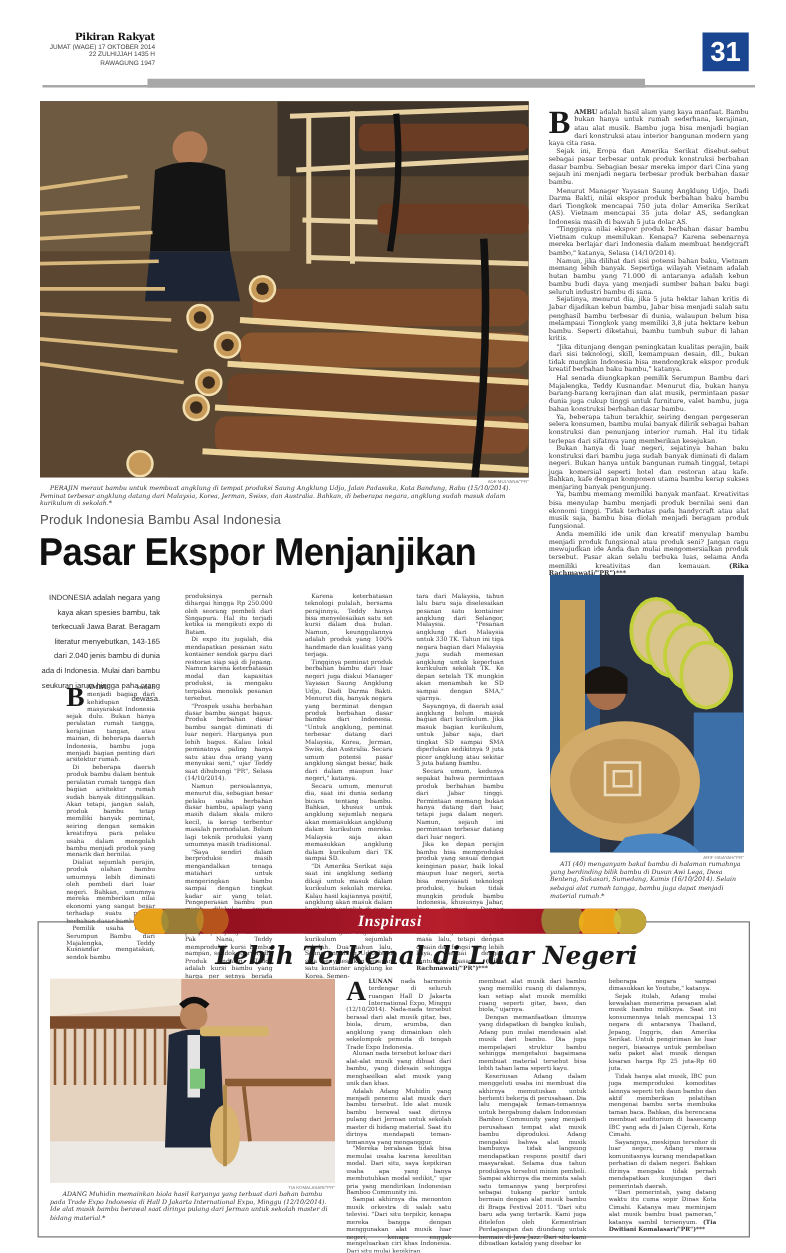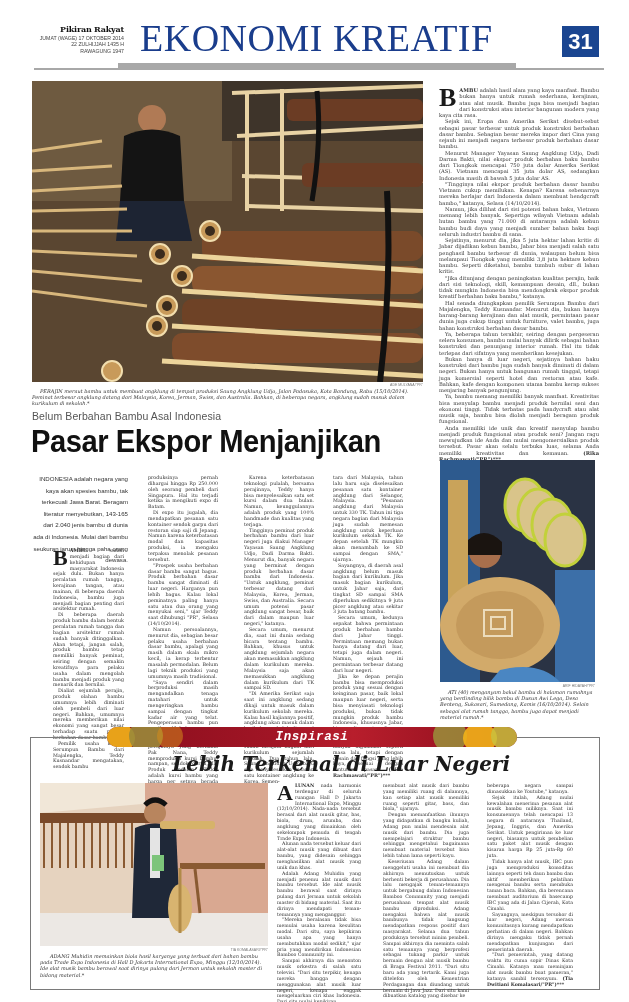--- a/index.html
+++ b/index.html
@@ -89,7 +89,6 @@
     <div>22 ZULHIJJAH 1435 H</div>
     <div>RAWAGUNG 1947</div>
   </div>
-  <div class="mh-title">EKONOMI KREATIF</div>
   <div class="mh-page">31</div>
   <div class="mh-rule-thick"></div>
   <div class="mh-rule"></div>

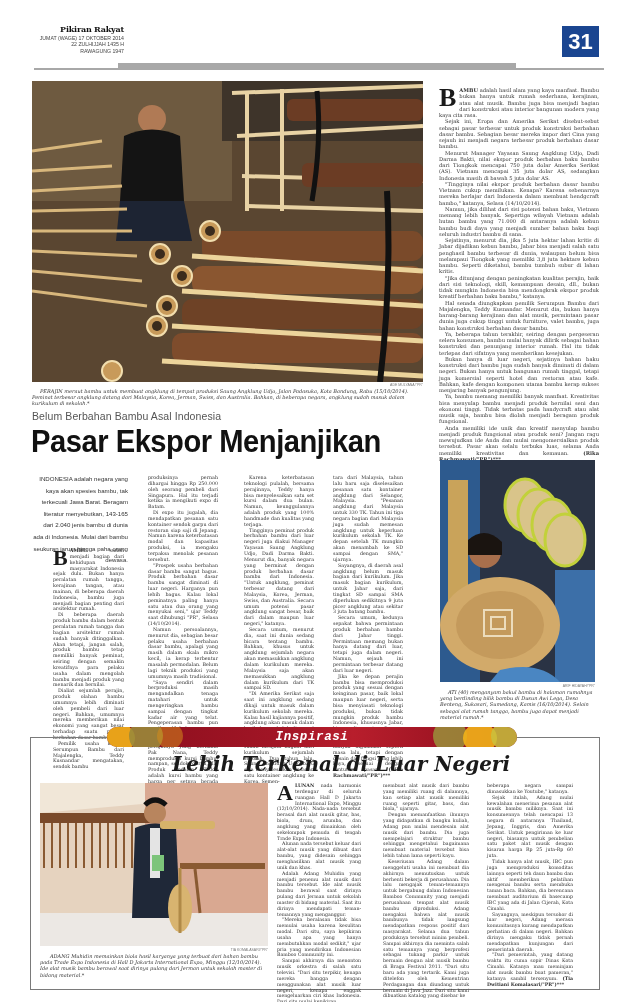--- a/index.html
+++ b/index.html
@@ -203,7 +203,7 @@
 <div class="credit side-credit">ARIF HIDAYAH/"PR"</div>
 <p class="caption side-caption" style="text-indent:8px;">ATI (40) menganyam bakul bambu di halaman rumahnya yang berdinding bilik bambu di Dusun Awi Lega, Desa Benteng, Sukasari, Sumedang, Kamis (16/10/2014). Selain sebagai alat rumah tangga, bambu juga dapat menjadi material rumah.*</p>
 
-<div class="kicker">Belum Berbahan Bambu Asal Indonesia</div>
+<div class="kicker">Produk Indonesia Bambu Asal Indonesia</div>
 <h1 class="headline">Pasar Ekspor Menjanjikan</h1>
 <p class="lead">INDONESIA adalah negara yang kaya akan spesies bambu, tak terkecuali Jawa Barat. Beragam literatur menyebutkan, 143-165 dari 2.040 jenis bambu di dunia ada di Indonesia. Mulai dari bambu seukuran jarum hingga paha orang dewasa.</p>
 

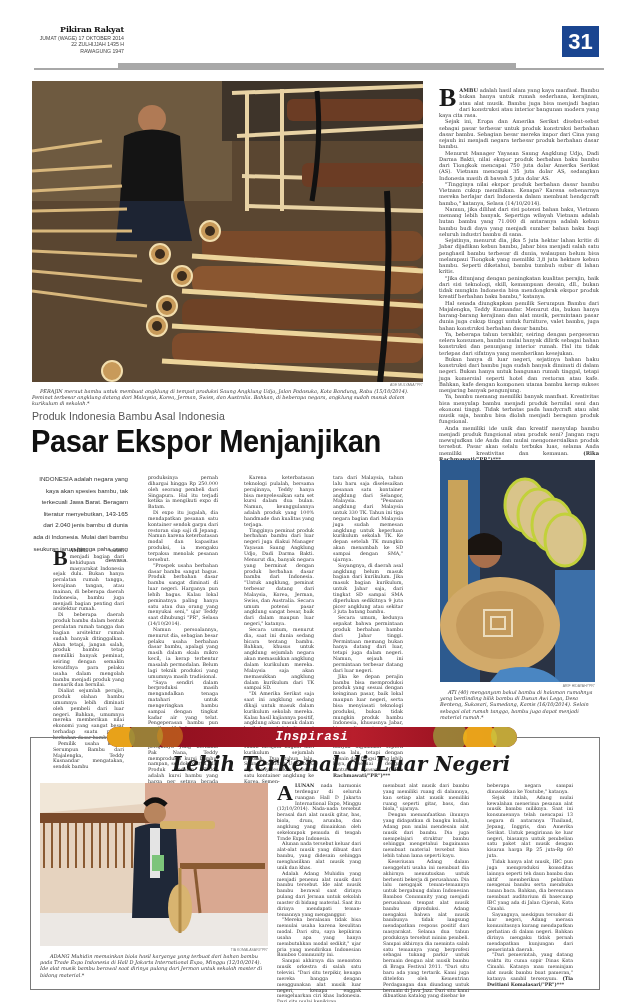--- a/index.html
+++ b/index.html
@@ -65,7 +65,7 @@
     overflow: hidden; background: linear-gradient(90deg, #8a0d1c 0%, #a01525 40%, #b81e2c 60%, #8a0d1c 100%); }
   .insp-banner .orb { position: absolute; border-radius: 50%; }
   .insp-label { position: absolute; left: 0; top: 0; width: 410px; text-align: center;
-    font-family: Liberation Mono, monospace; font-weight: bold; font-style: italic; font-size: 12.5px;
+    font-family: Liberation Serif, serif; font-weight: bold; font-style: italic; font-size: 12.5px;
     line-height: 20px; color: #ffffff; letter-spacing: 0.6px; }
   .insp-title { position: absolute; left: 30px; top: 752px; width: 480px; text-align: right;
     font-family: "DejaVu Serif", serif; font-style: italic; font-size: 20px; line-height: 24px; color: #1a1a1a; }

